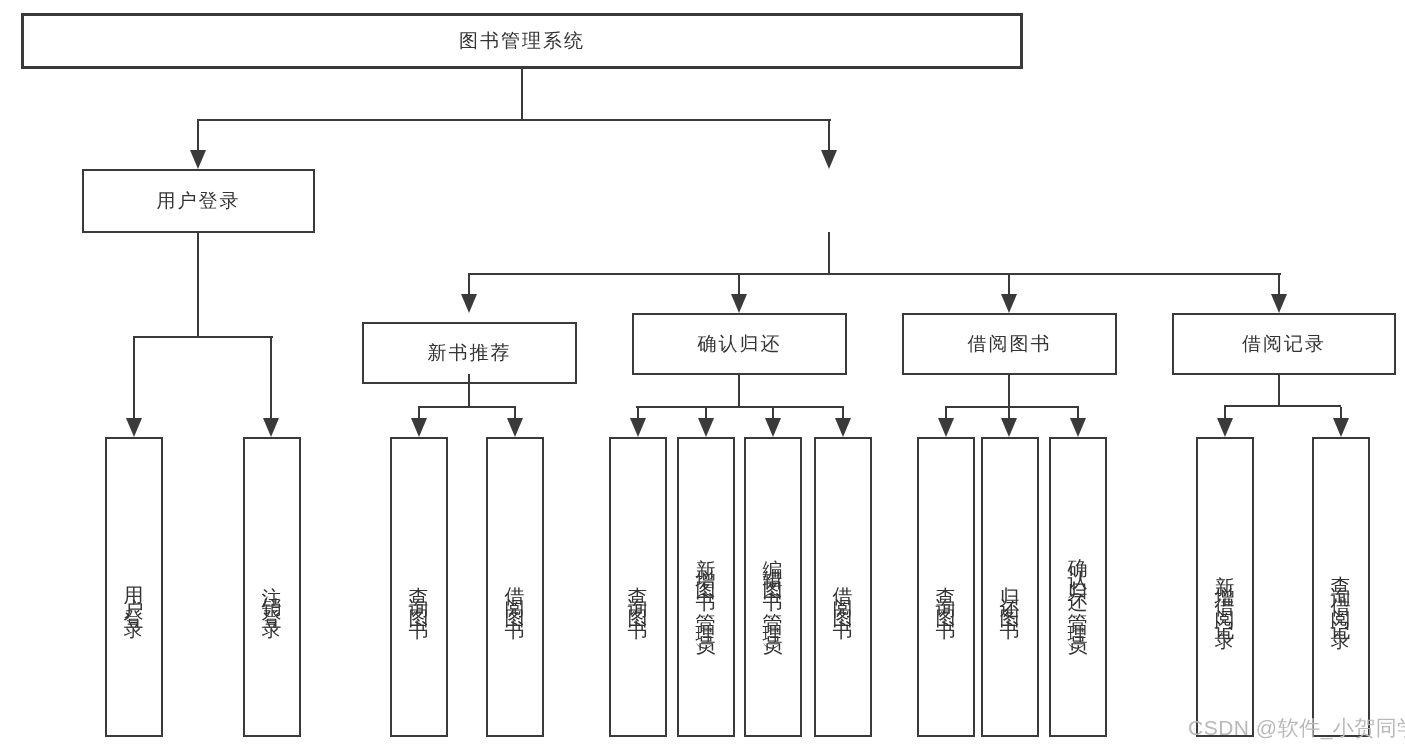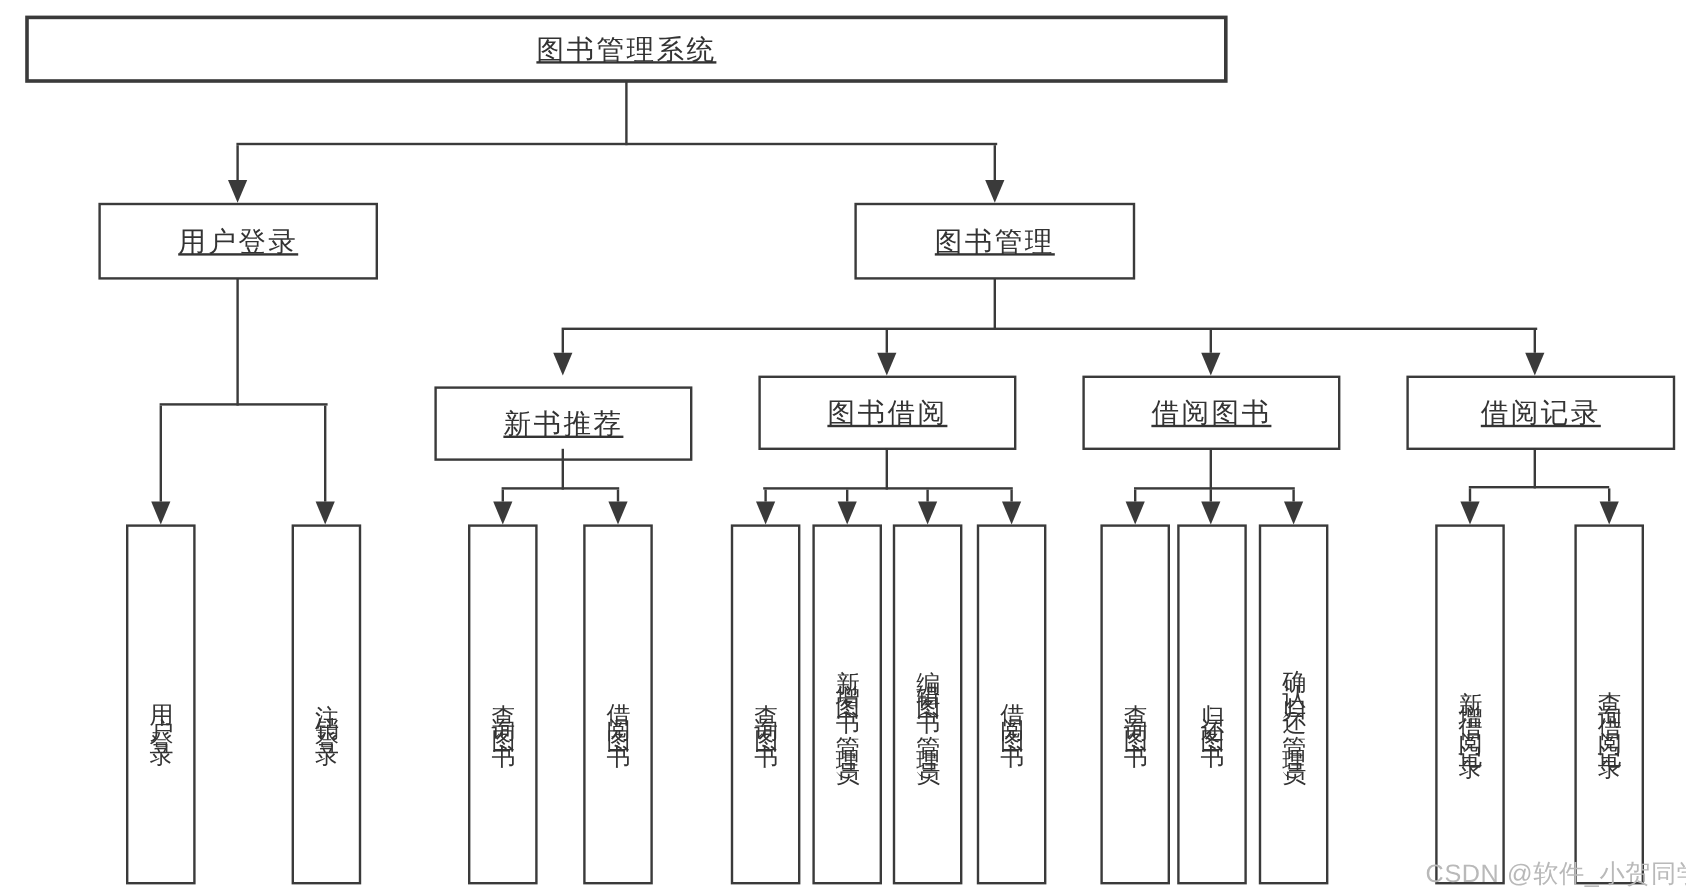--- a/index.html
+++ b/index.html
@@ -21,7 +21,7 @@
     color:var(--text);
   }
   .node .hlabel{
-    font-size:23px;letter-spacing:2px;color:var(--text);white-space:nowrap;text-decoration:underline;
+    font-size:19px;letter-spacing:2px;color:var(--text);white-space:nowrap;
   }
   .root{border-width:3px;}
   .leaf{

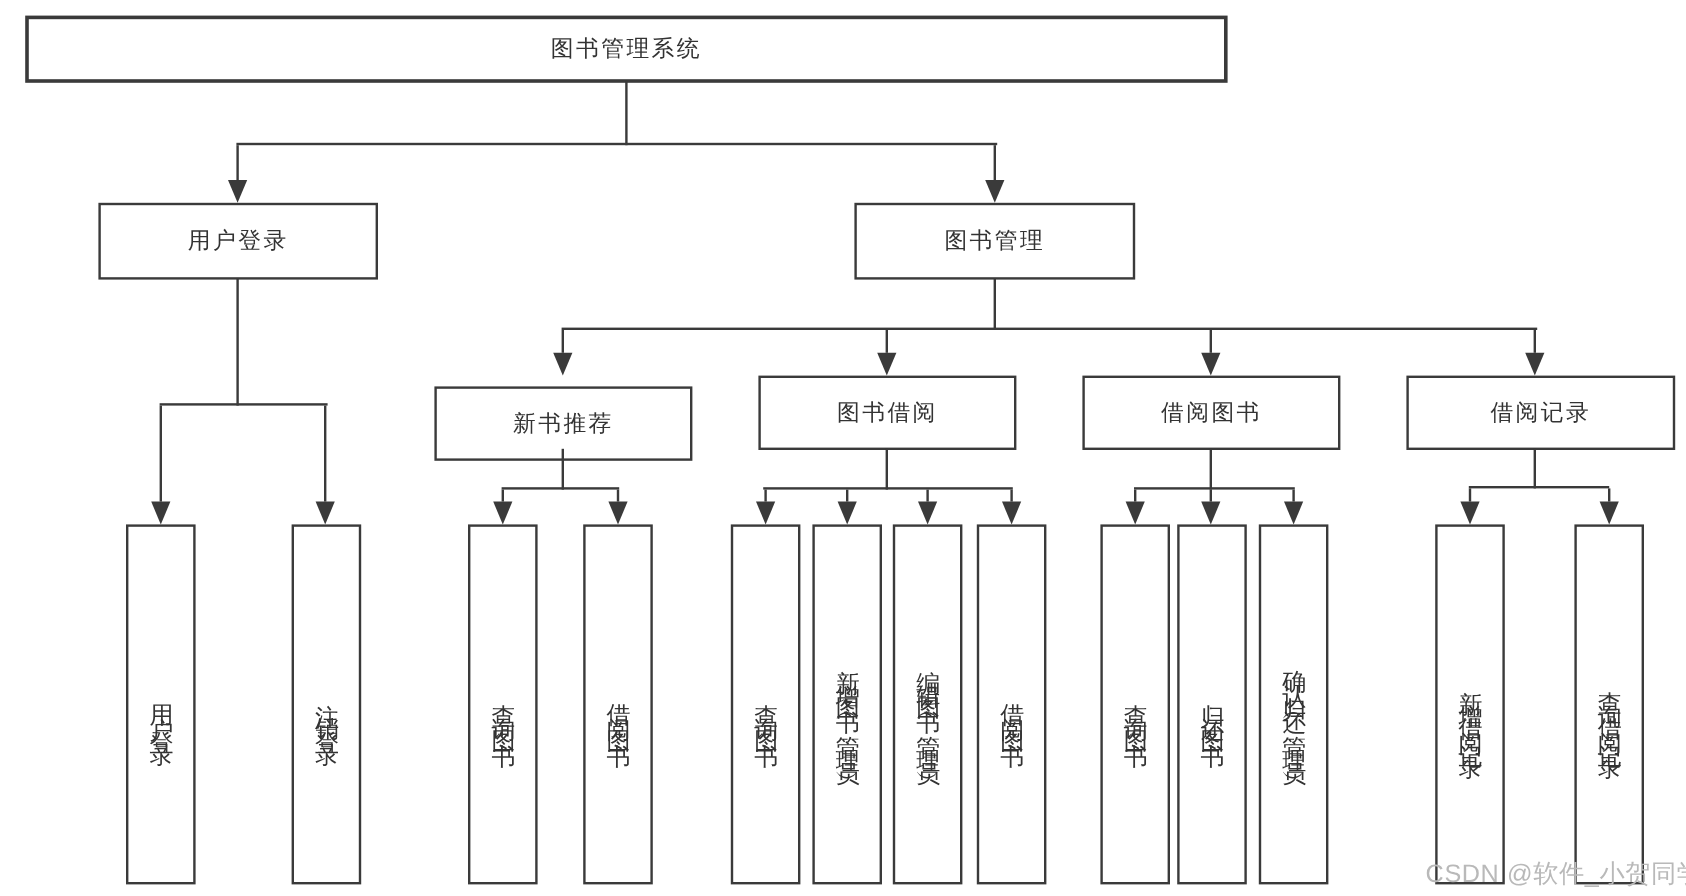--- a/index.html
+++ b/index.html
@@ -58,9 +58,6 @@
 
   <div class="node" style="left:82px;top:169px;width:233px;height:64px">
     <span class="hlabel">用户登录</span>
-  </div>
-  <div class="node" style="left:712px;top:169px;width:234px;height:64px">
-    <span class="hlabel">图书管理</span>
   </div>
 
   <div class="node" style="left:362px;top:322px;width:215px;height:62px">

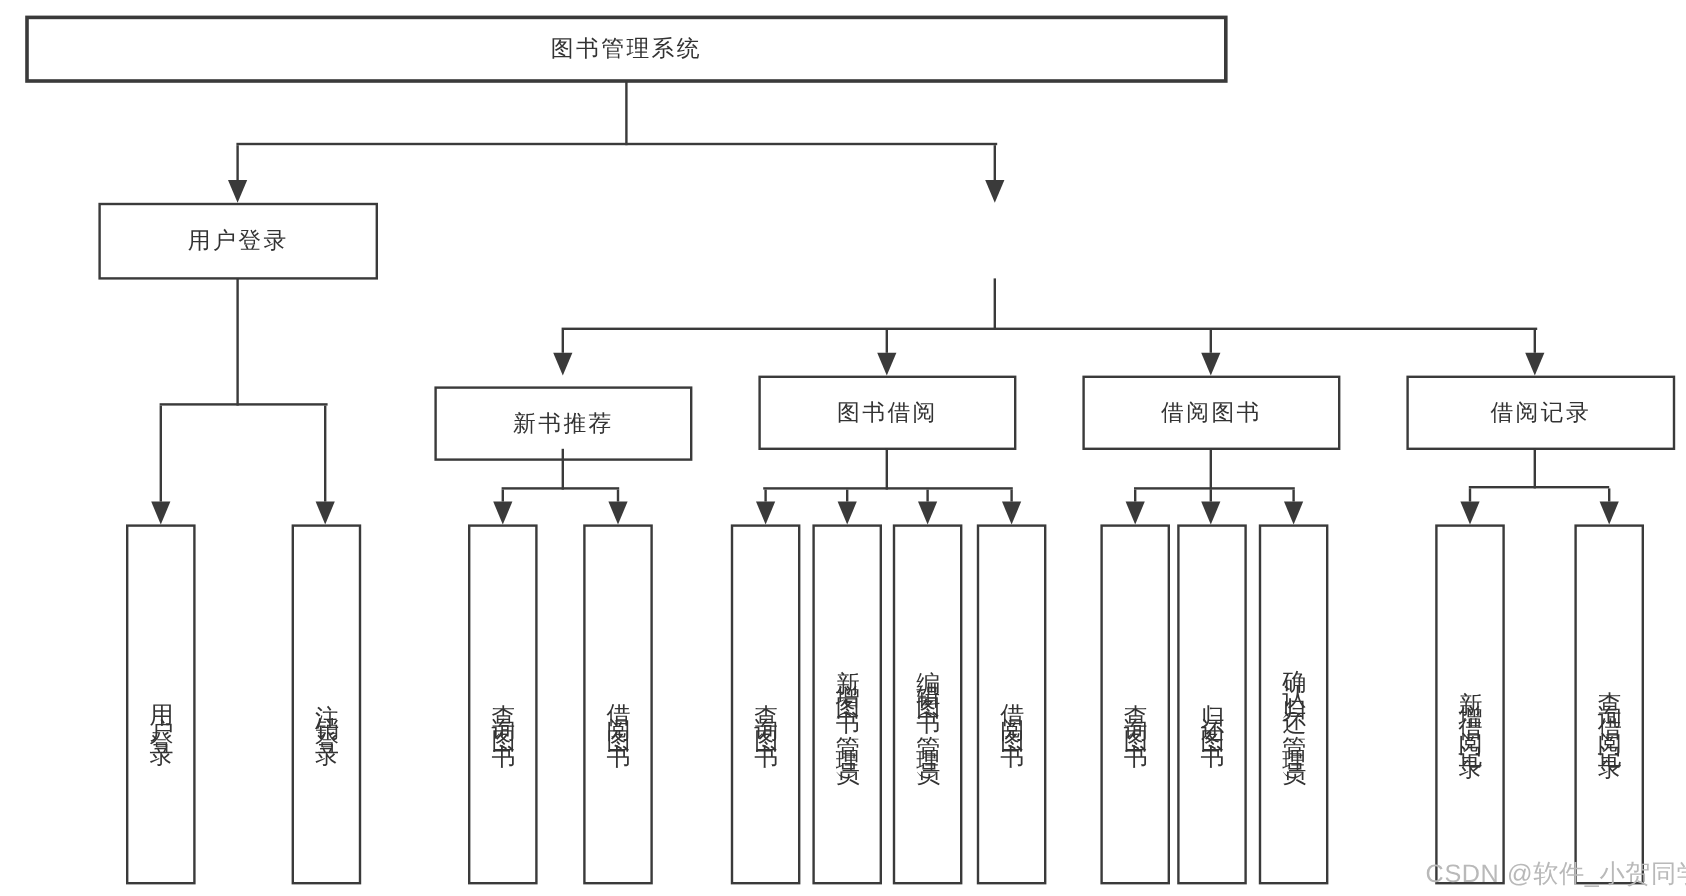--- a/index.html
+++ b/index.html
@@ -64,7 +64,7 @@
     <span class="hlabel">新书推荐</span>
   </div>
   <div class="node" style="left:632px;top:313px;width:215px;height:62px">
-    <span class="hlabel">图书借阅</span>
+    <span class="hlabel">确认归还</span>
   </div>
   <div class="node" style="left:902px;top:313px;width:215px;height:62px">
     <span class="hlabel">借阅图书</span>

